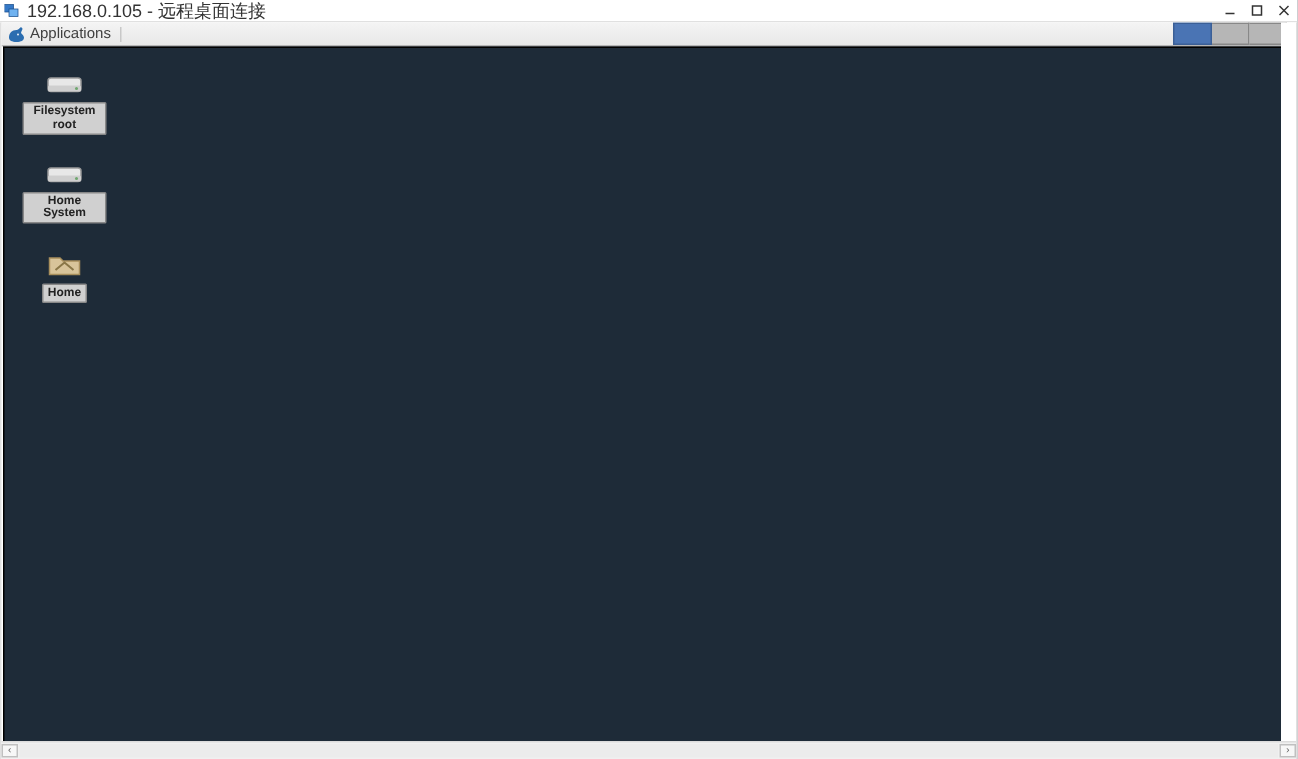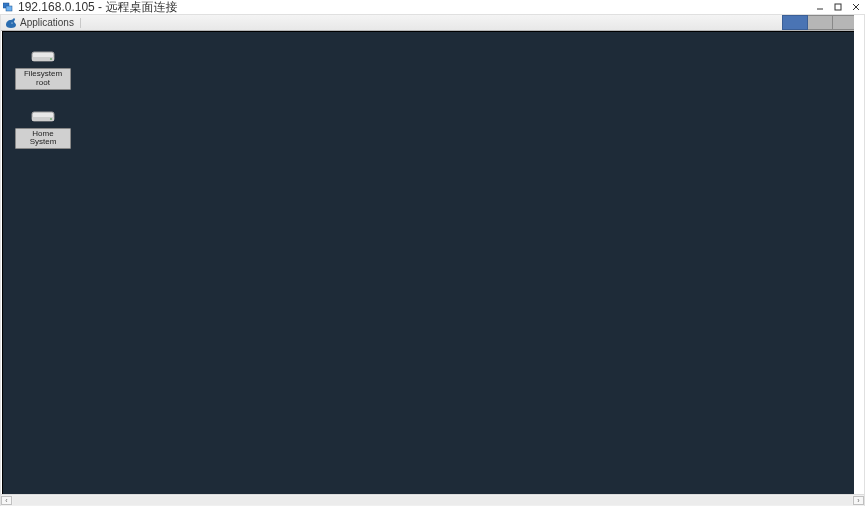--- a/index.html
+++ b/index.html
@@ -178,6 +178,7 @@
     display: flex;
     flex-direction: column;
     gap: 18px;
+    font-weight: bold;
   }
   .dicon {
     display: flex;

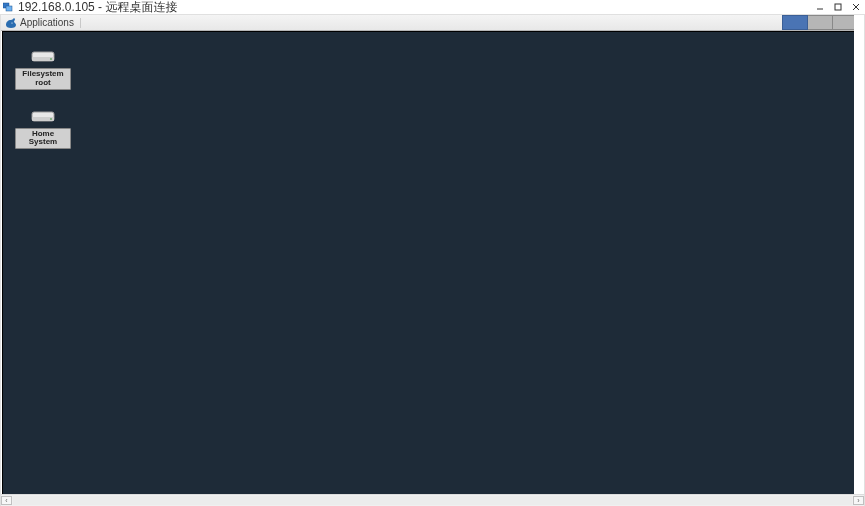--- a/index.html
+++ b/index.html
@@ -289,6 +289,15 @@
           <span class="label">Home System</span>
         </div>
 
+        <div class="dicon">
+          <span class="folder-glyph">
+            <svg width="24" height="18" viewBox="0 0 24 18">
+                <path d="M2 5 L9 5 L11 7 L22 7 L22 16 L2 16 Z" fill="#d8c49a" stroke="#a88f5c"></path>
+                <path d="M6 13 L12 8 L18 13" fill="none" stroke="#8a7748" stroke-width="1.4"></path>
+              </svg>
+          </span>
+          <span class="label">Home</span>
+        </div>
 
       </div>
     </div>

